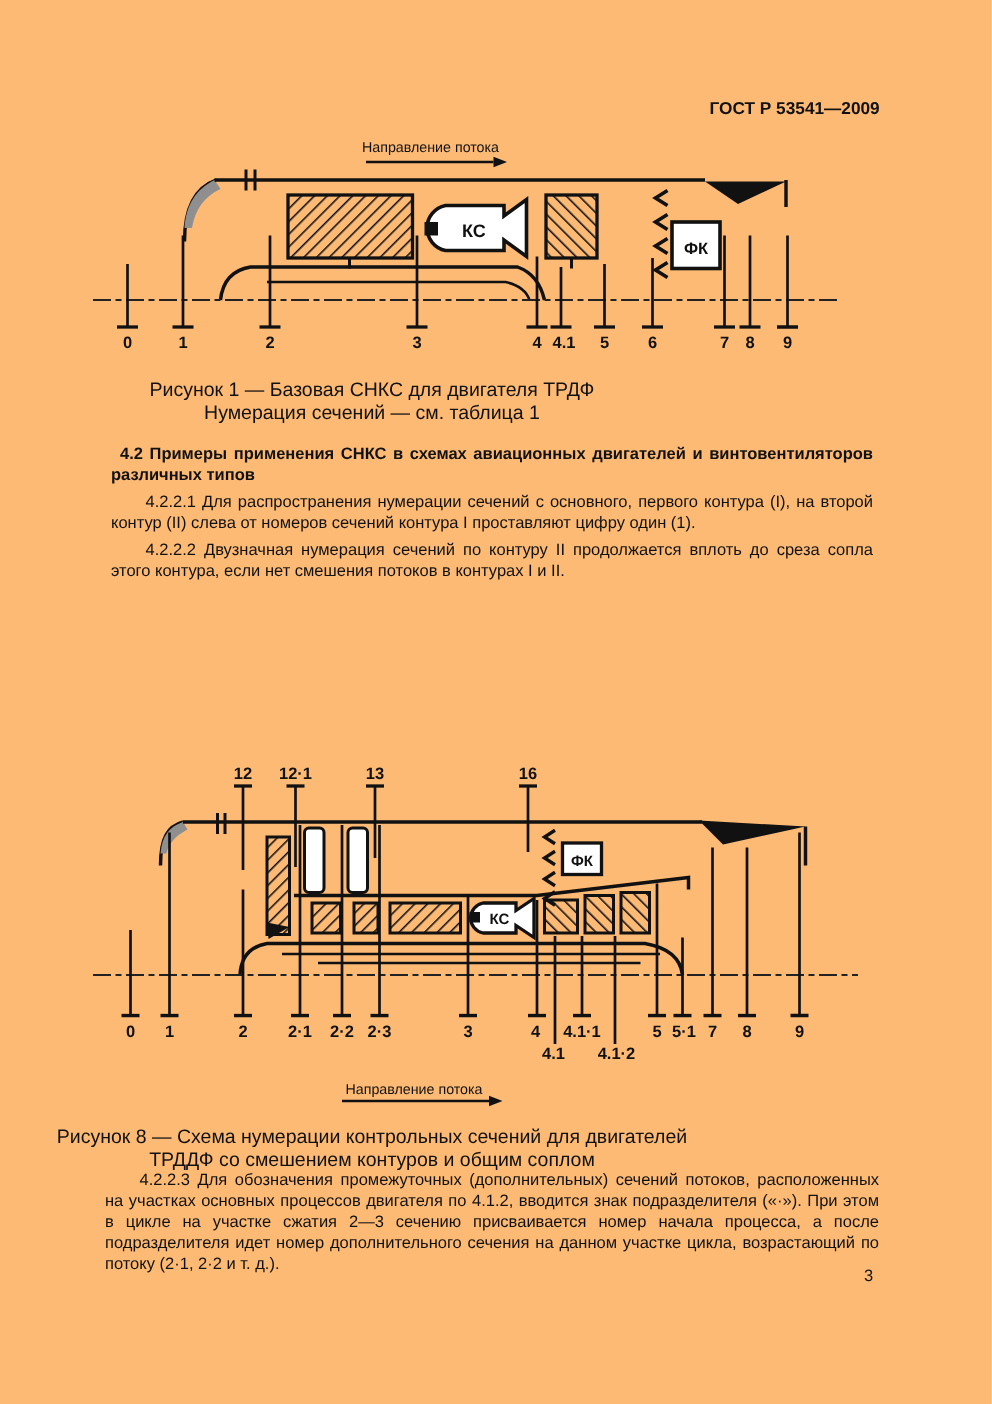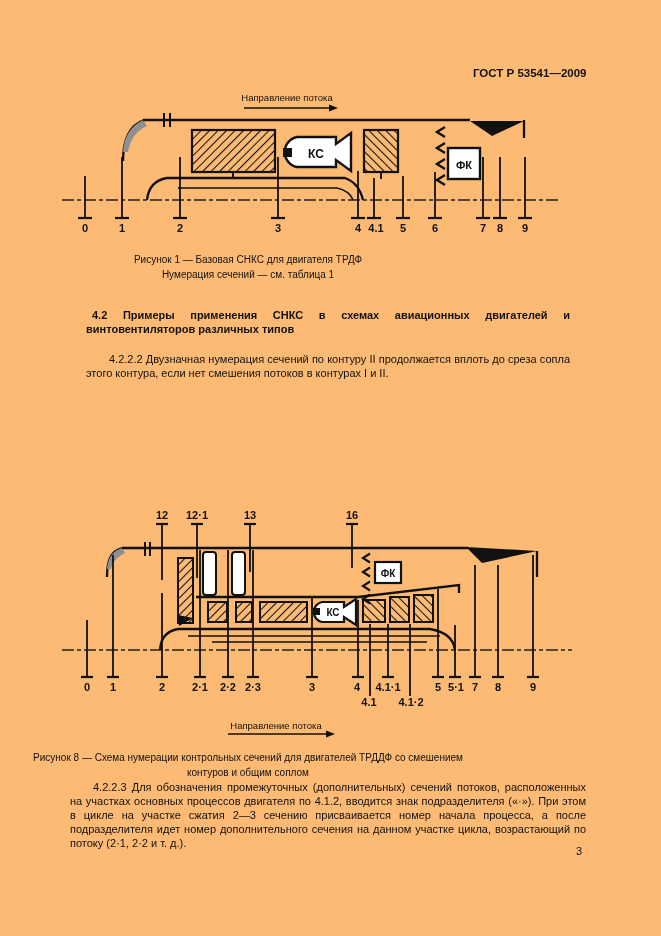--- a/index.html
+++ b/index.html
@@ -9,7 +9,7 @@
   .body-text { position:absolute; top:292px; left:70px; width:516px; font-size:11px; line-height:14px; text-align:justify; }
   .body-text p { margin:16px; text-indent:23px; }
   .body-text p.h { font-weight:bold; text-indent:6px; }
-  .cap { position:absolute; text-align:center; font-size:10px; line-height:15px; }
+  .cap { position:absolute; text-align:center; font-size:13px; line-height:15px; }
   .cap1 { top:252px; left:0; width:496px; }
   .cap2 { top:750px; left:33px; width:430px; }
   .para2 { position:absolute; top:780px; left:70px; width:516px; font-size:11px; line-height:14px; text-align:justify; }

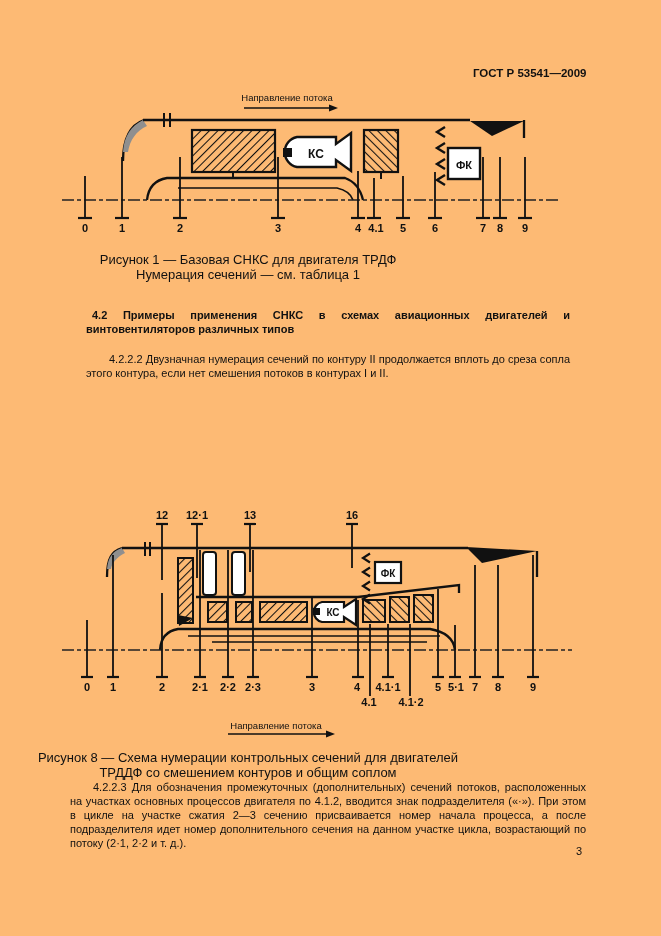--- a/index.html
+++ b/index.html
@@ -7,7 +7,7 @@
           font-family:"Liberation Sans", sans-serif; overflow:hidden; margin:0 auto; }
   .hdr { position:absolute; top:67px; left:473px; font-size:11.5px; font-weight:bold; white-space:nowrap; }
   .body-text { position:absolute; top:292px; left:70px; width:516px; font-size:11px; line-height:14px; text-align:justify; }
-  .body-text p { margin:16px; text-indent:23px; }
+  .body-text p { margin:4px; text-indent:23px; }
   .body-text p.h { font-weight:bold; text-indent:6px; }
   .cap { position:absolute; text-align:center; font-size:13px; line-height:15px; }
   .cap1 { top:252px; left:0; width:496px; }

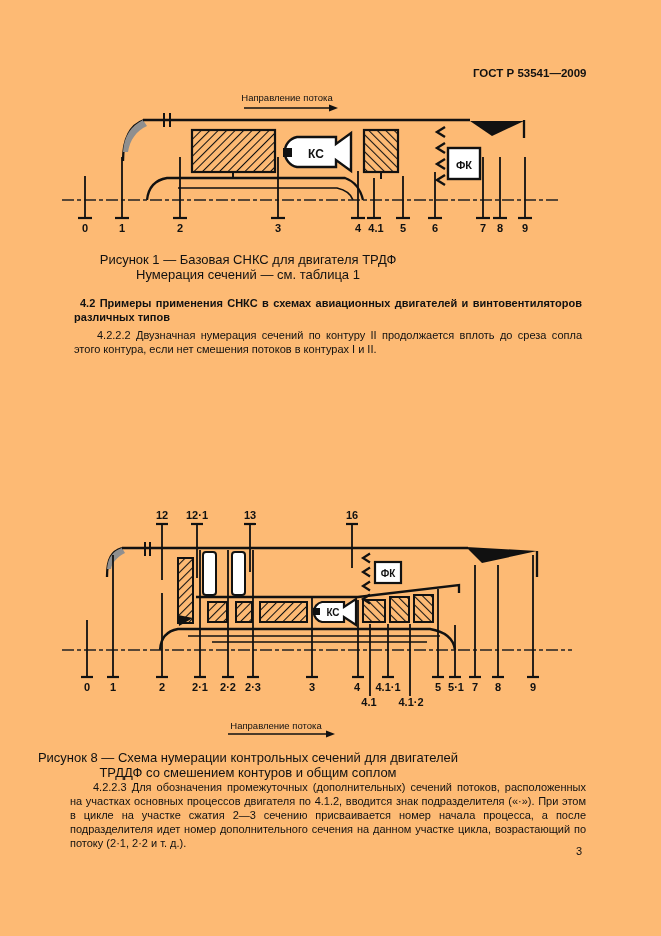--- a/index.html
+++ b/index.html
@@ -150,6 +150,7 @@
 
   <div class="body-text">
     <p class="h">4.2 Примеры применения СНКС в схемах авиационных двигателей и винтовентиляторов различных типов</p>
+    <p>4.2.2.1 Для распространения нумерации сечений с основного, первого контура (I), на второй контур (II) слева от номеров сечений контура I проставляют цифру один (1).</p>
     <p>4.2.2.2 Двузначная нумерация сечений по контуру II продолжается вплоть до среза сопла этого контура, если нет смешения потоков в контурах I и II.</p>
   </div>
 

